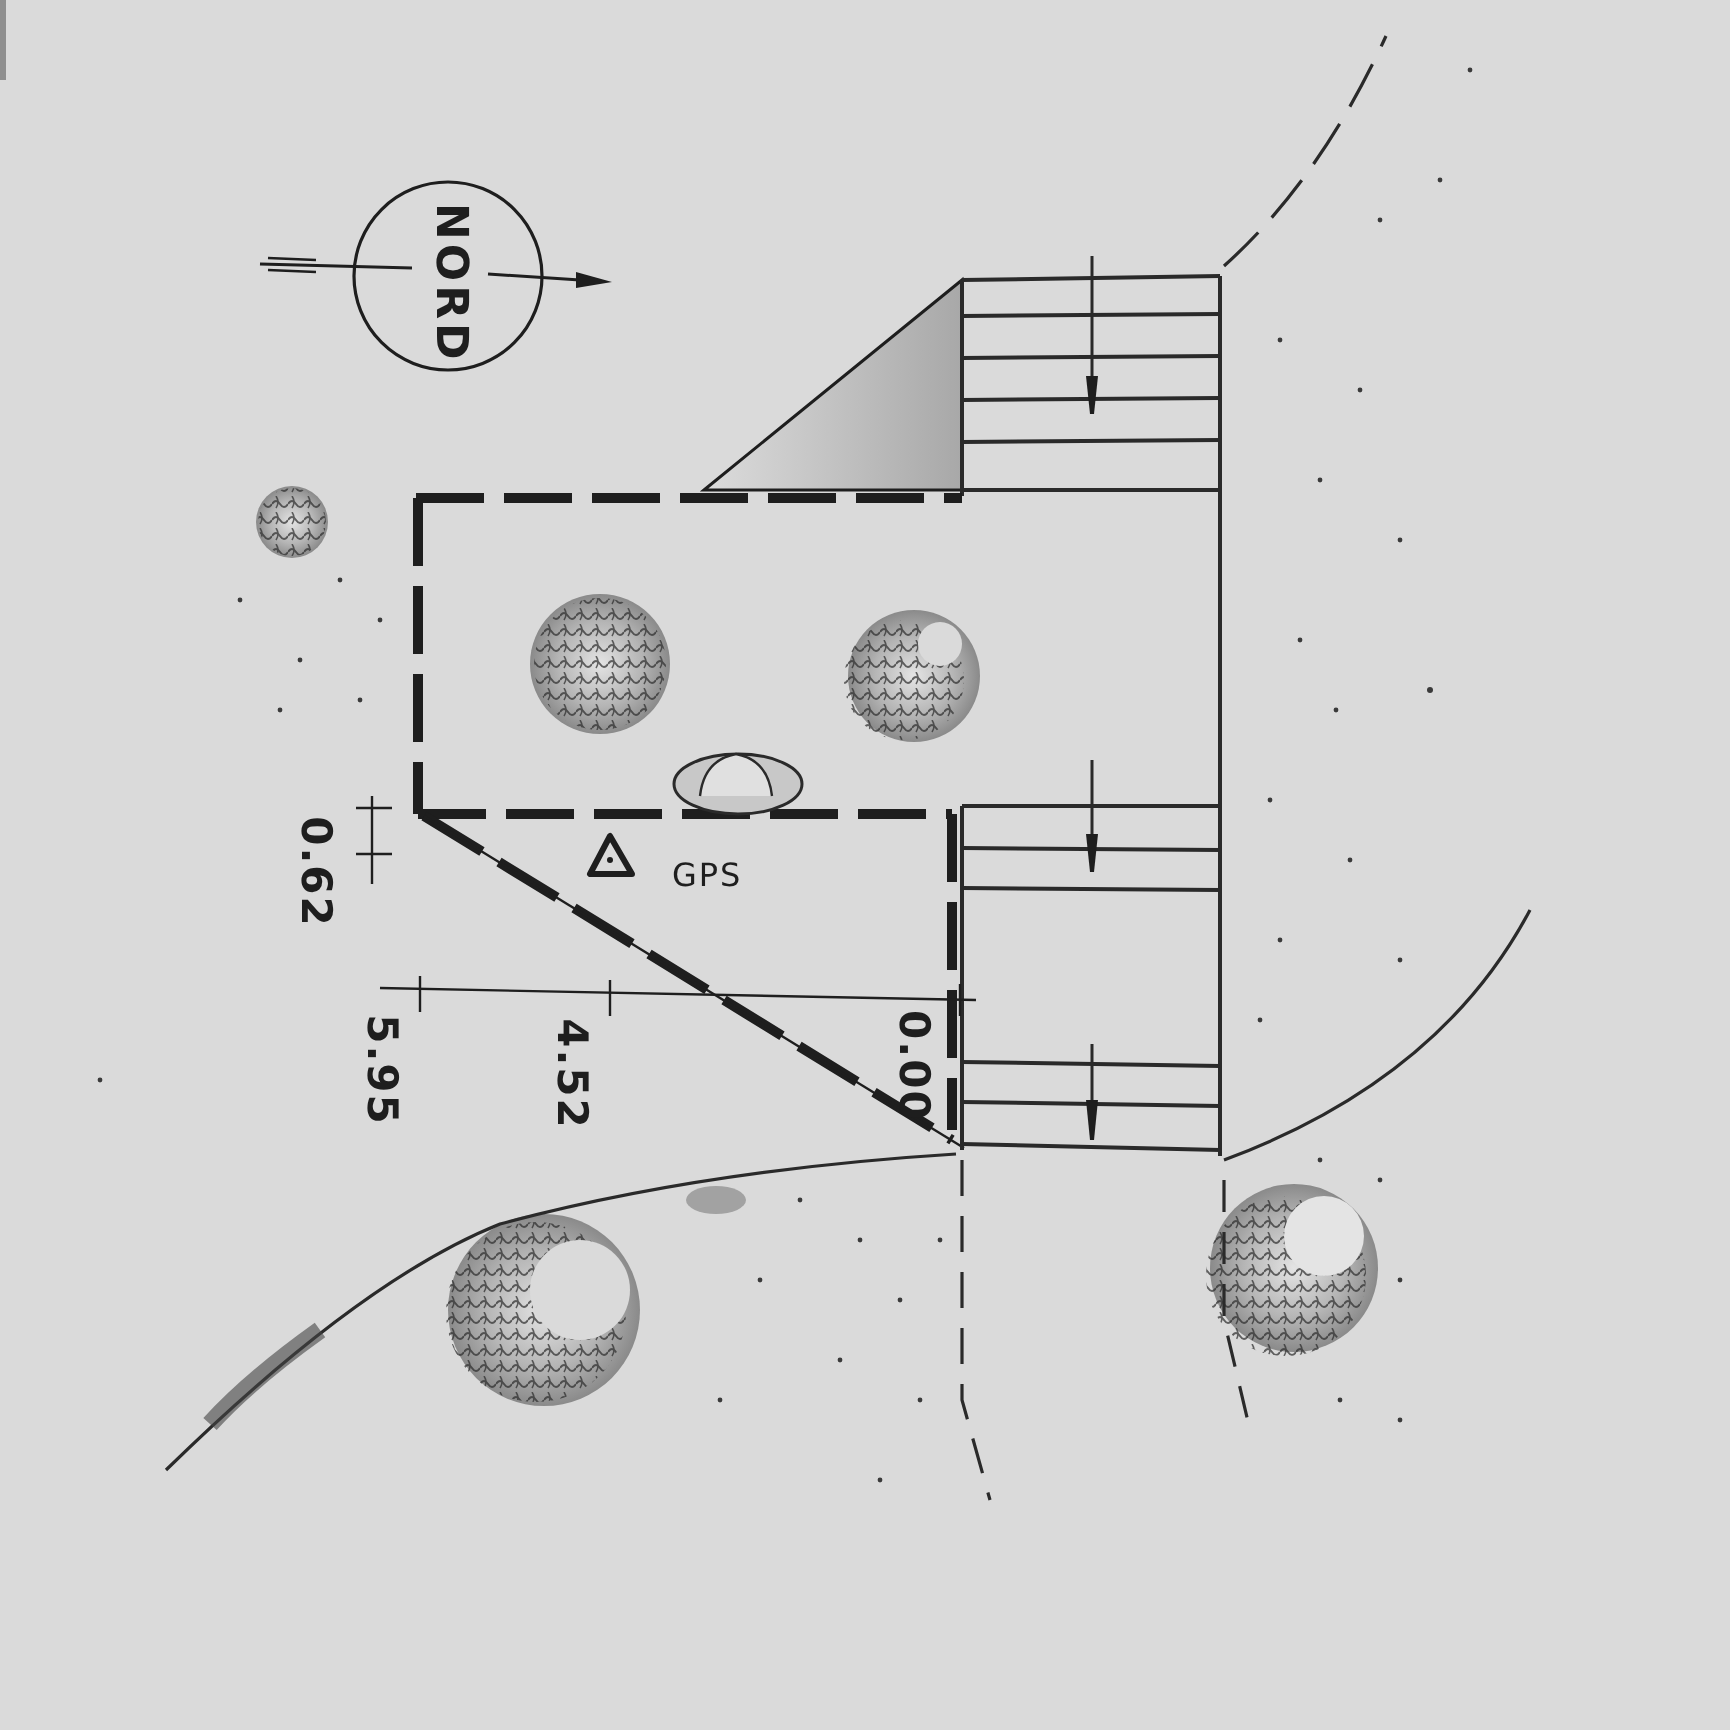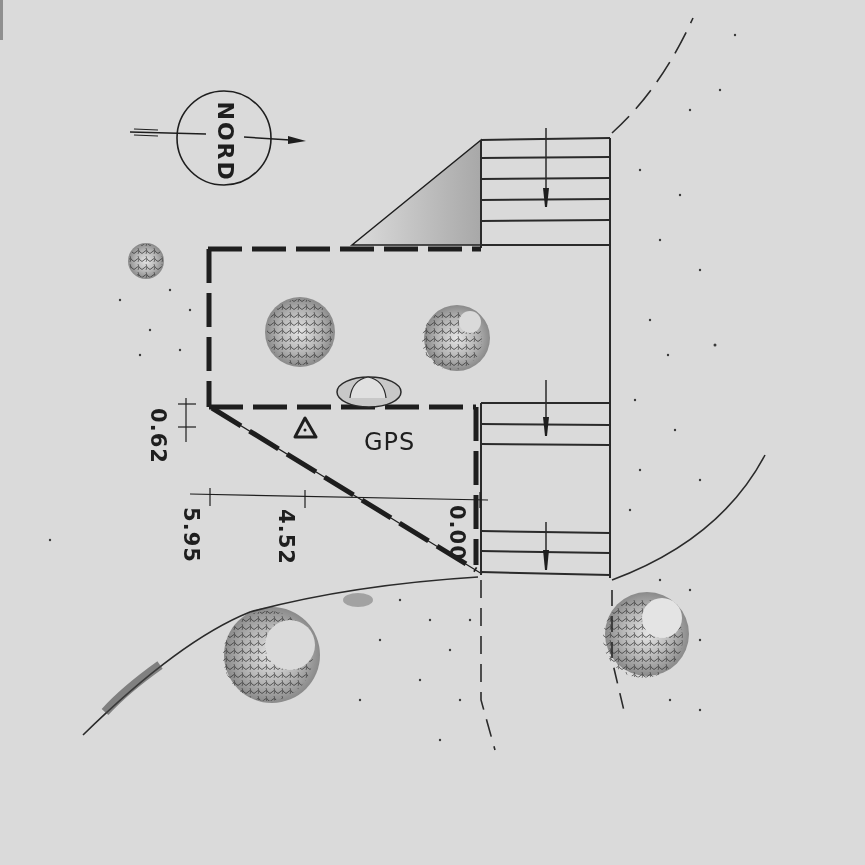--- a/index.html
+++ b/index.html
@@ -7,7 +7,7 @@
   #plan { position:absolute; left:0; top:0; width:865px; height:865px; }
   .lbl { position:absolute; color:#1e1e1e; white-space:nowrap; }
   .rot { transform-origin:center center; transform:rotate(90deg); }
-  .gps-label { font-size:24px; letter-spacing:1px;margin-left:28px; }
+  .gps-label { font-size:16px; letter-spacing:1px; }
   .dim { font-size:21px; font-weight:bold; letter-spacing:1px; }
   .nord { font-size:22px; font-weight:bold; letter-spacing:2px; }
 </style>

